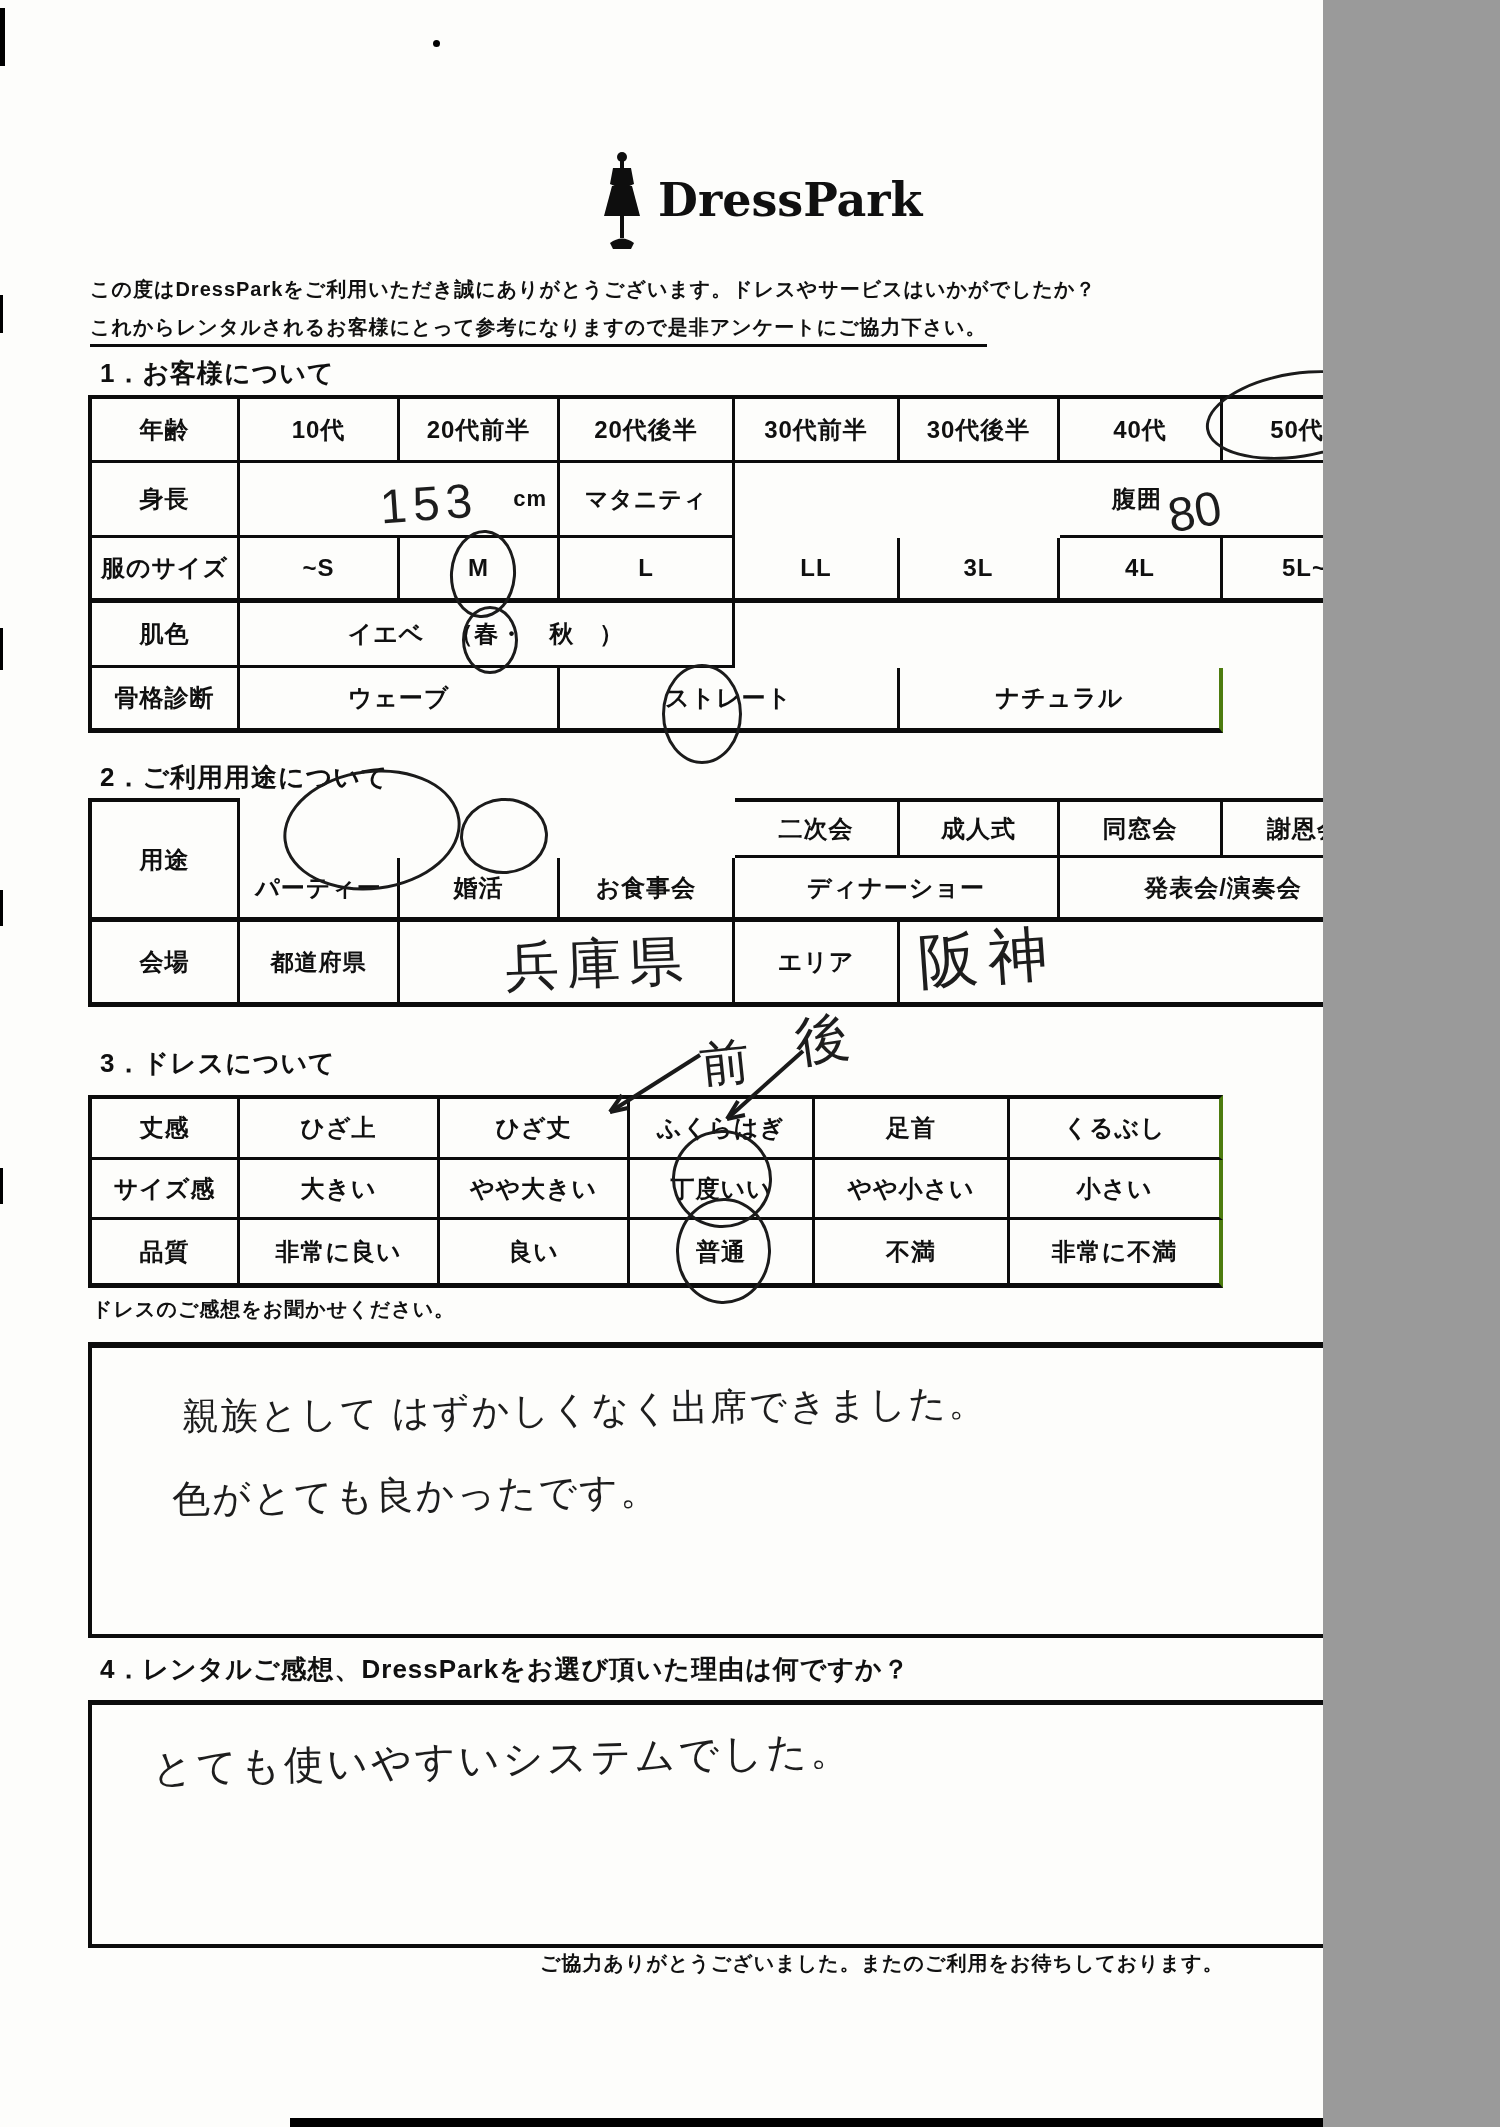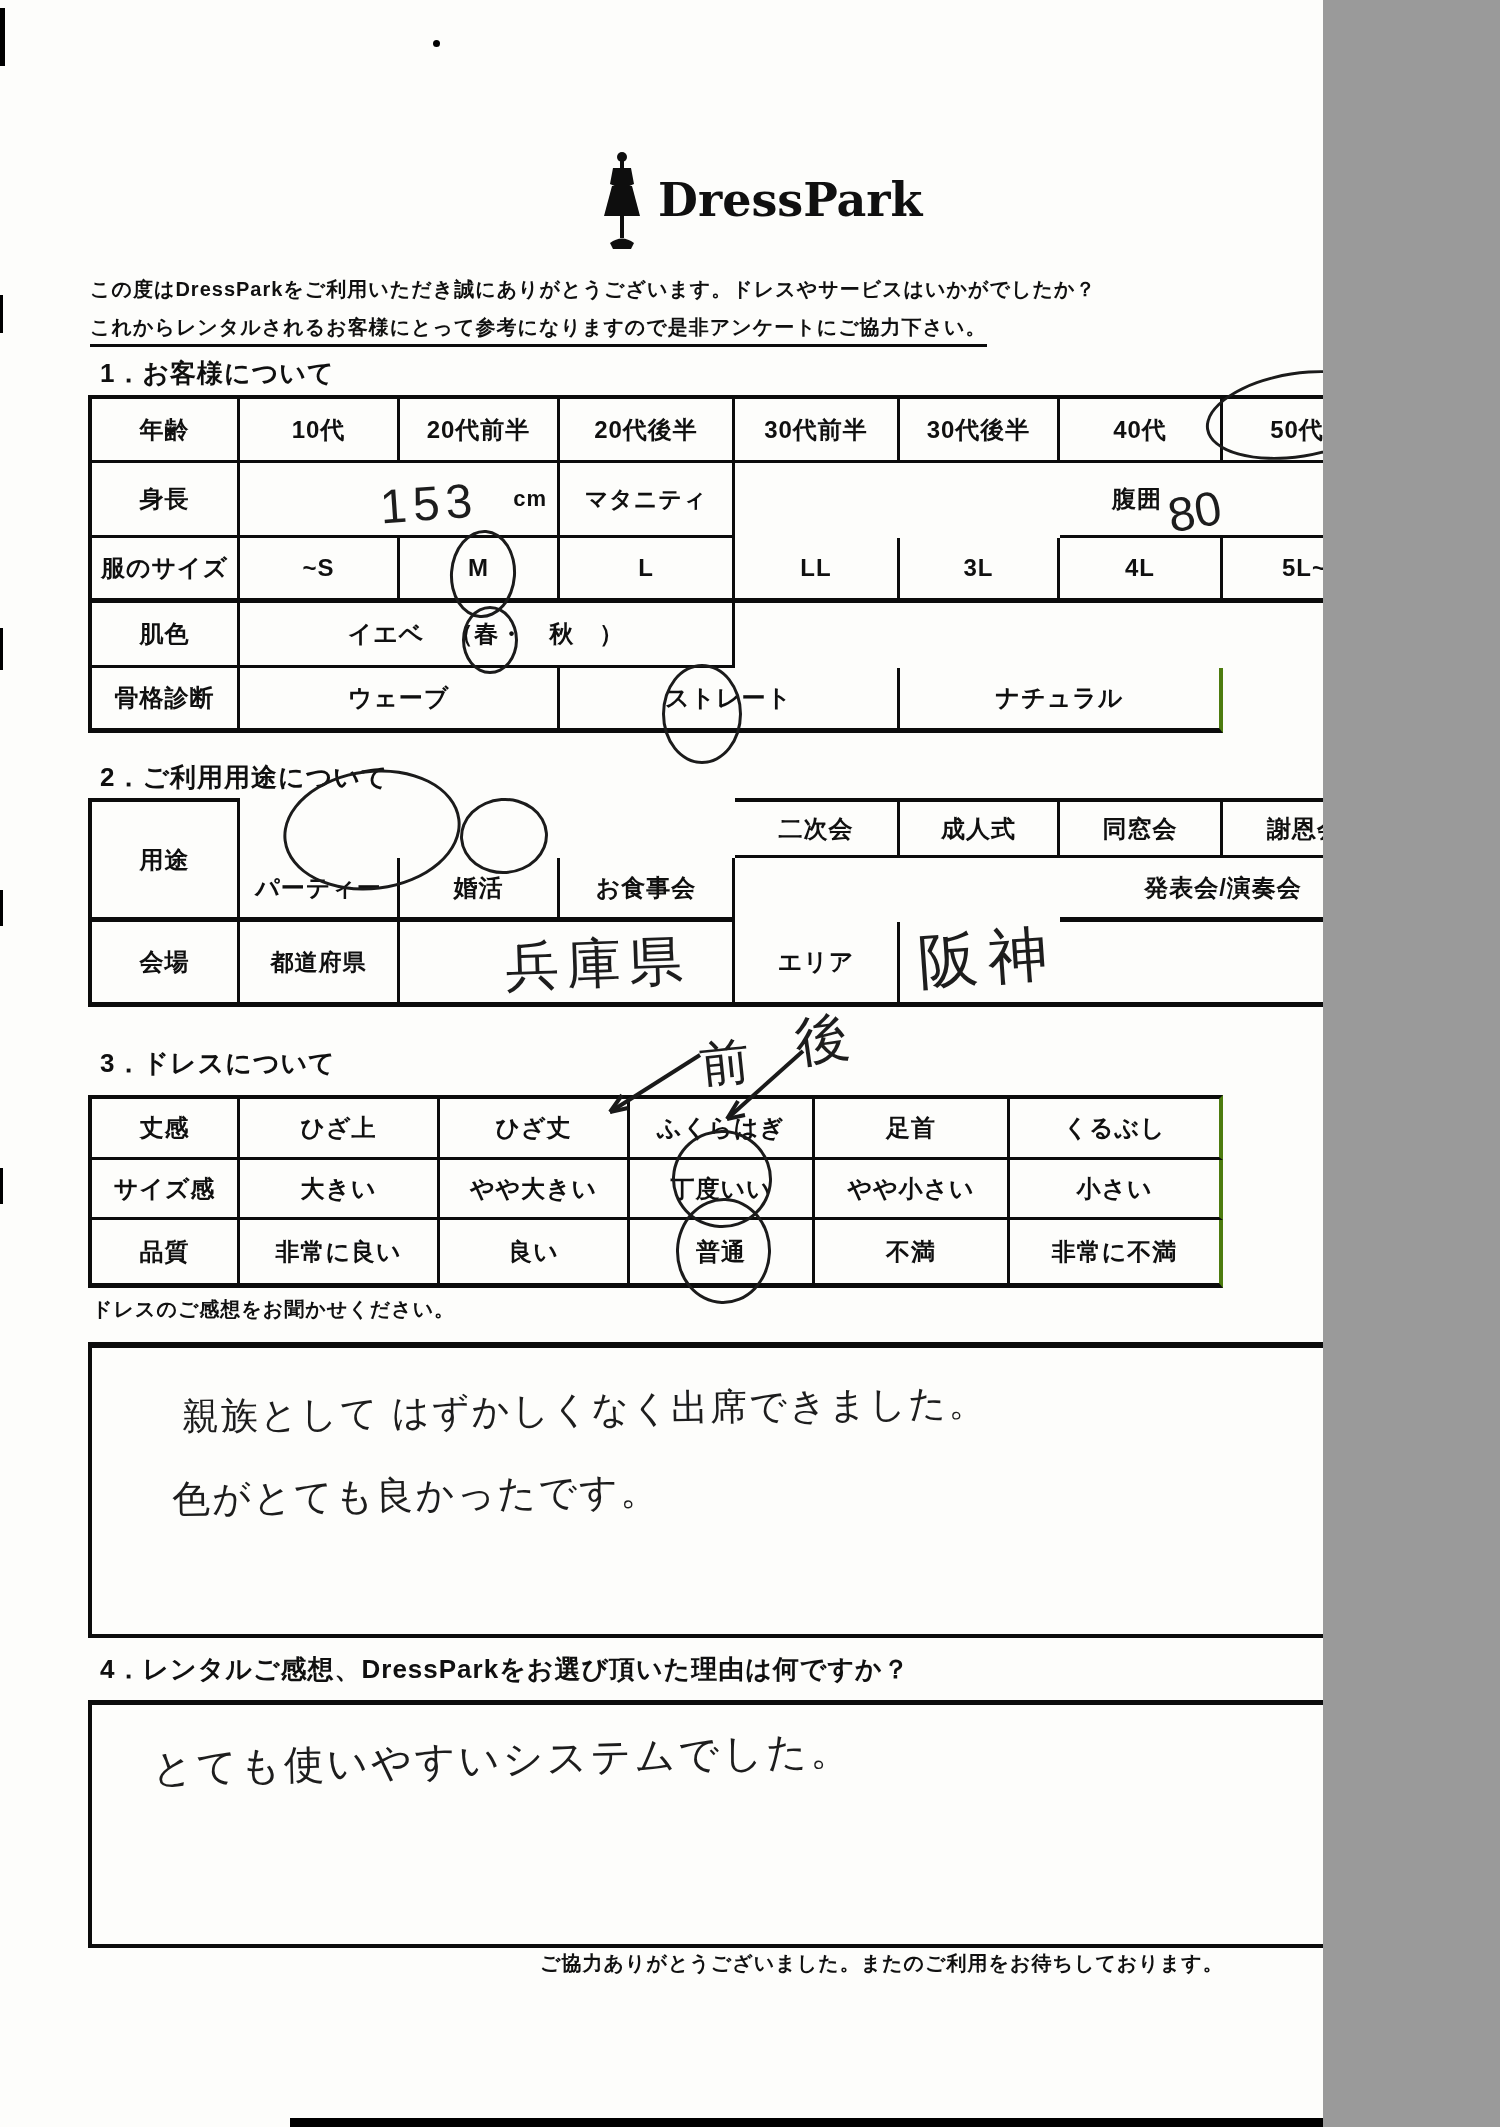--- a/index.html
+++ b/index.html
@@ -115,6 +115,7 @@
     <div class="c bb5" style="grid-area:2/2">パーティー</div>
     <div class="c bb5" style="grid-area:2/3">婚活</div>
     <div class="c bb5" style="grid-area:2/4">お食事会</div>
+    <div class="c bb5" style="grid-column:5/7;grid-row:2">ディナーショー</div>
     <div class="c bb5 br4" style="grid-column:7/9;grid-row:2">発表会/演奏会</div>
     <div class="c bl bb5" style="grid-area:3/1">会場</div>
     <div class="c bb5" style="grid-area:3/2;font-size:23px">都道府県</div>

